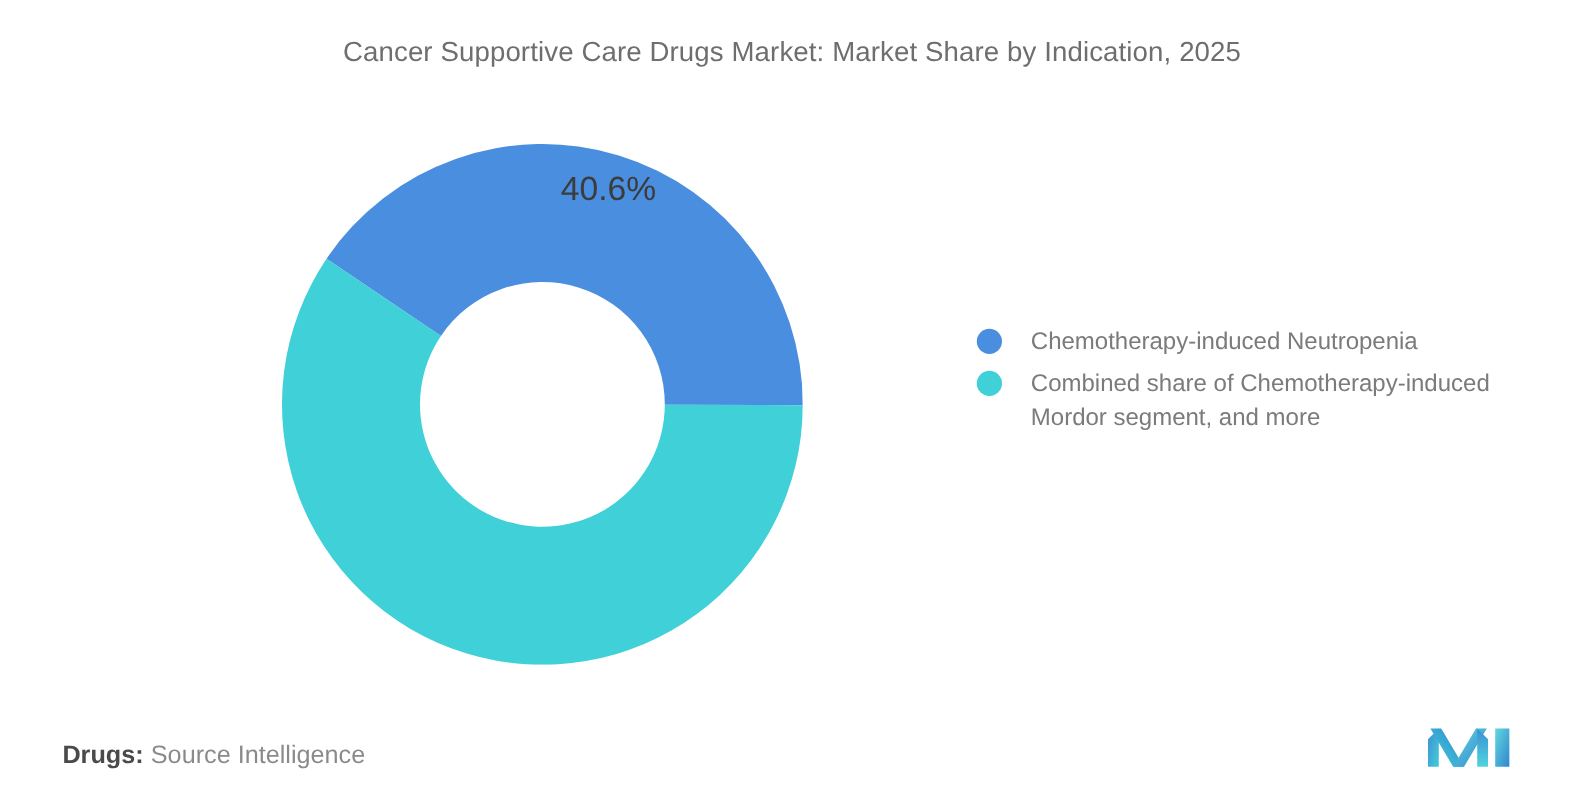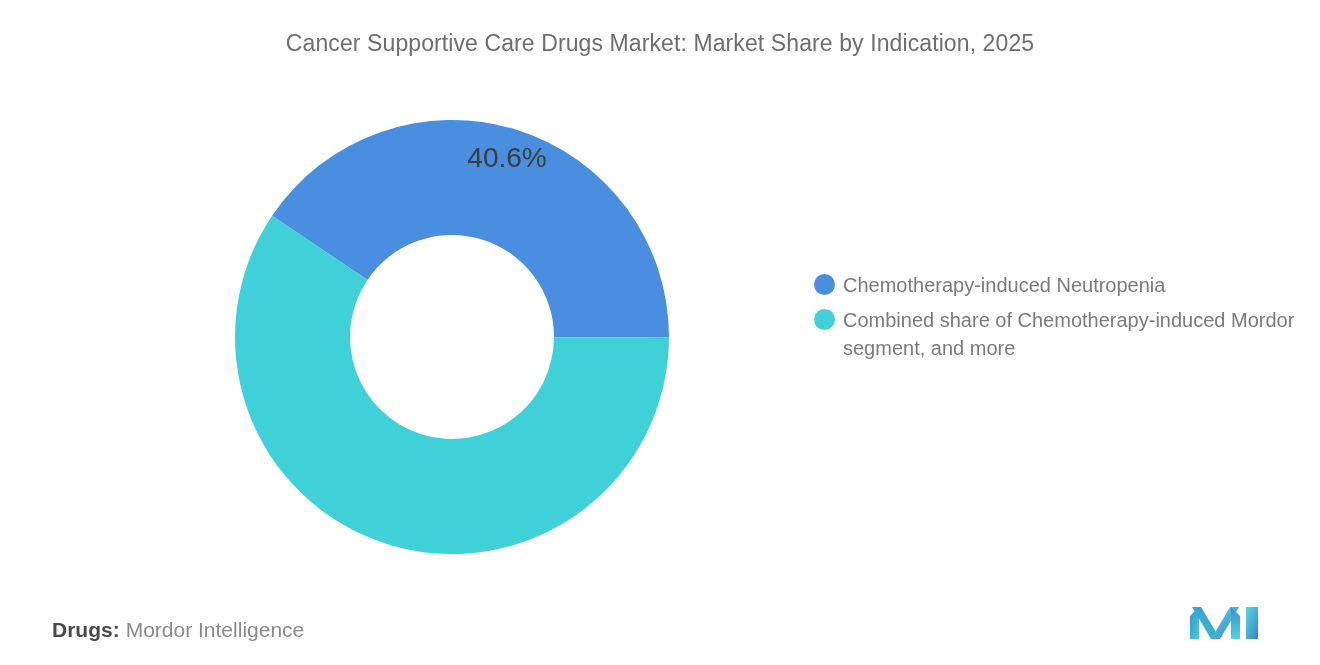--- a/index.html
+++ b/index.html
@@ -72,6 +72,7 @@
     display: flex;
     align-items: flex-start;
     margin-bottom: 7px;
+    gap: 16px;
   }
   .legend-swatch {
     width: 21px;

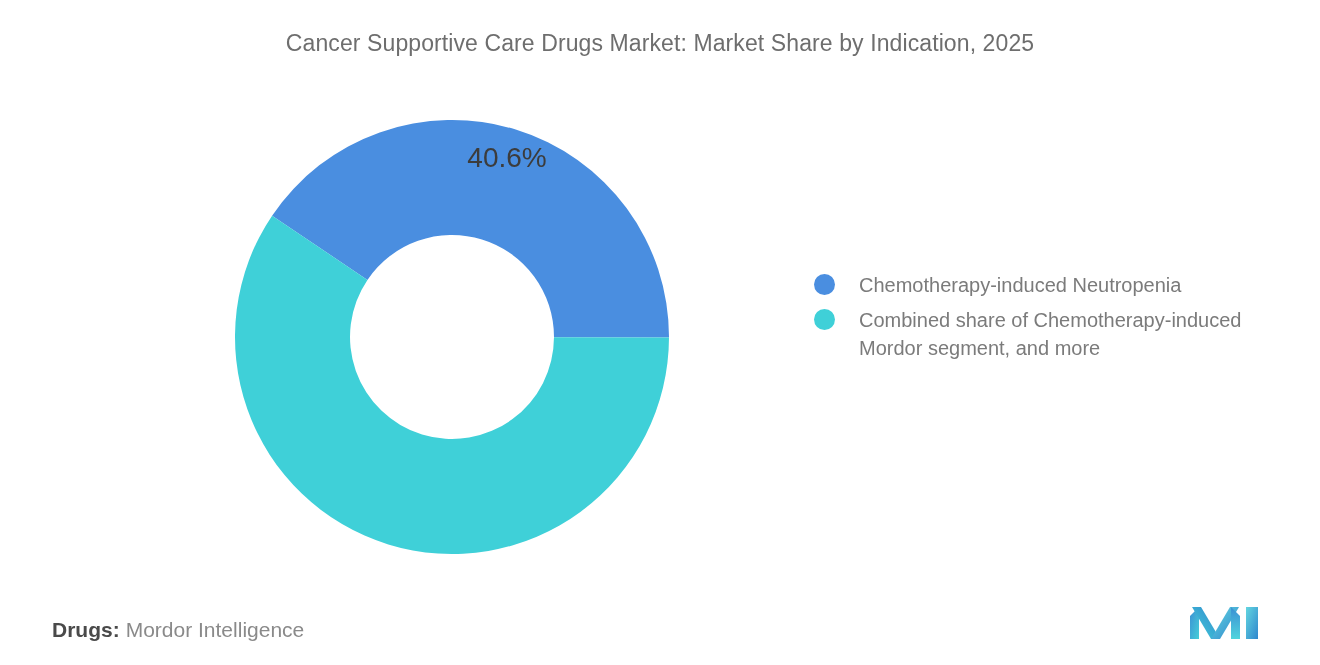--- a/index.html
+++ b/index.html
@@ -147,7 +147,7 @@
 </div>
 
 <div id="source">
-  <span id="source-label">Drugs:</span><span id="source-value">Mordor Intelligence</span>
+  <span id="source-label">Drugs:</span><span id="source-value">Source Intelligence</span>
 </div>
 
 <div id="logo">

